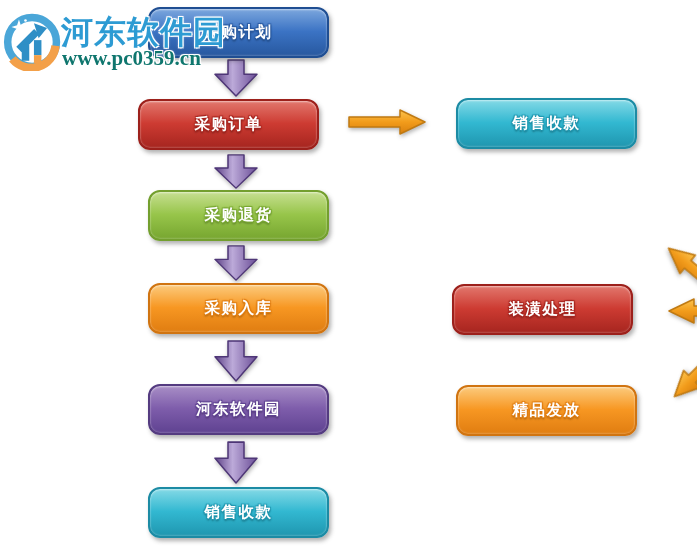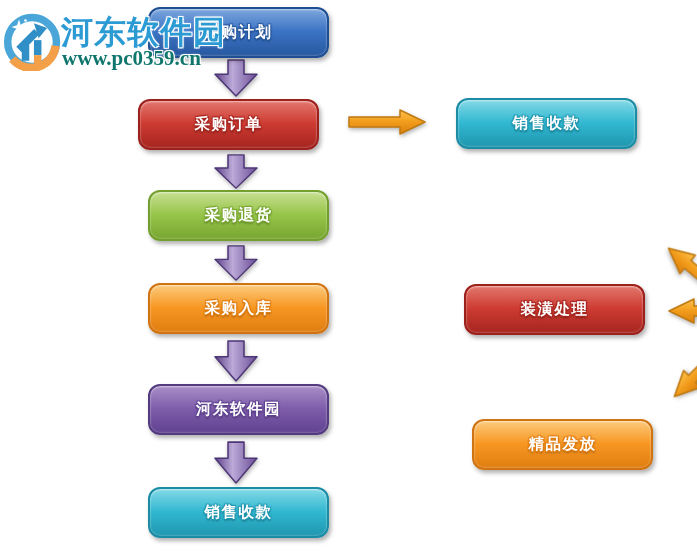--- a/index.html
+++ b/index.html
@@ -87,7 +87,7 @@
   <div class="flow-box" style="left: 456px; top: 98px; --c-top: #83d9e6; --c-base: #32b8d1; --c-dark: #1f96af; --c-border: #1c8ba4;">
     <span class="flow-label">销售收款</span>
   </div>
-  <div class="flow-box" style="left: 464px; top: 284px; --c-top: #e2776d; --c-base: #cd3b32; --c-dark: #a6251f; --c-border: #9c201b;">
+  <div class="flow-box" style="left: 452px; top: 284px; --c-top: #e2776d; --c-base: #cd3b32; --c-dark: #a6251f; --c-border: #9c201b;">
     <span class="flow-label">装潢处理</span>
   </div>
   <div class="flow-box" style="left: 472px; top: 385px; margin-top: 34px; --c-top: #fcca7c; --c-base: #f79722; --c-dark: #e07d11; --c-border: #d07411;">

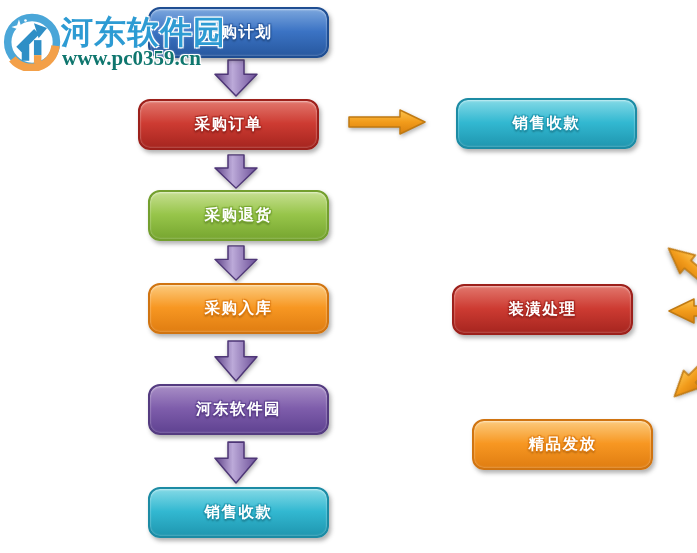--- a/index.html
+++ b/index.html
@@ -90,7 +90,7 @@
   <div class="flow-box" style="left: 452px; top: 284px; --c-top: #e2776d; --c-base: #cd3b32; --c-dark: #a6251f; --c-border: #9c201b;">
     <span class="flow-label">装潢处理</span>
   </div>
-  <div class="flow-box" style="left: 472px; top: 385px; margin-top: 34px; --c-top: #fcca7c; --c-base: #f79722; --c-dark: #e07d11; --c-border: #d07411;">
+  <div class="flow-box" style="left: 456px; top: 385px; --c-top: #fcca7c; --c-base: #f79722; --c-dark: #e07d11; --c-border: #d07411;">
     <span class="flow-label">精品发放</span>
   </div>
 

